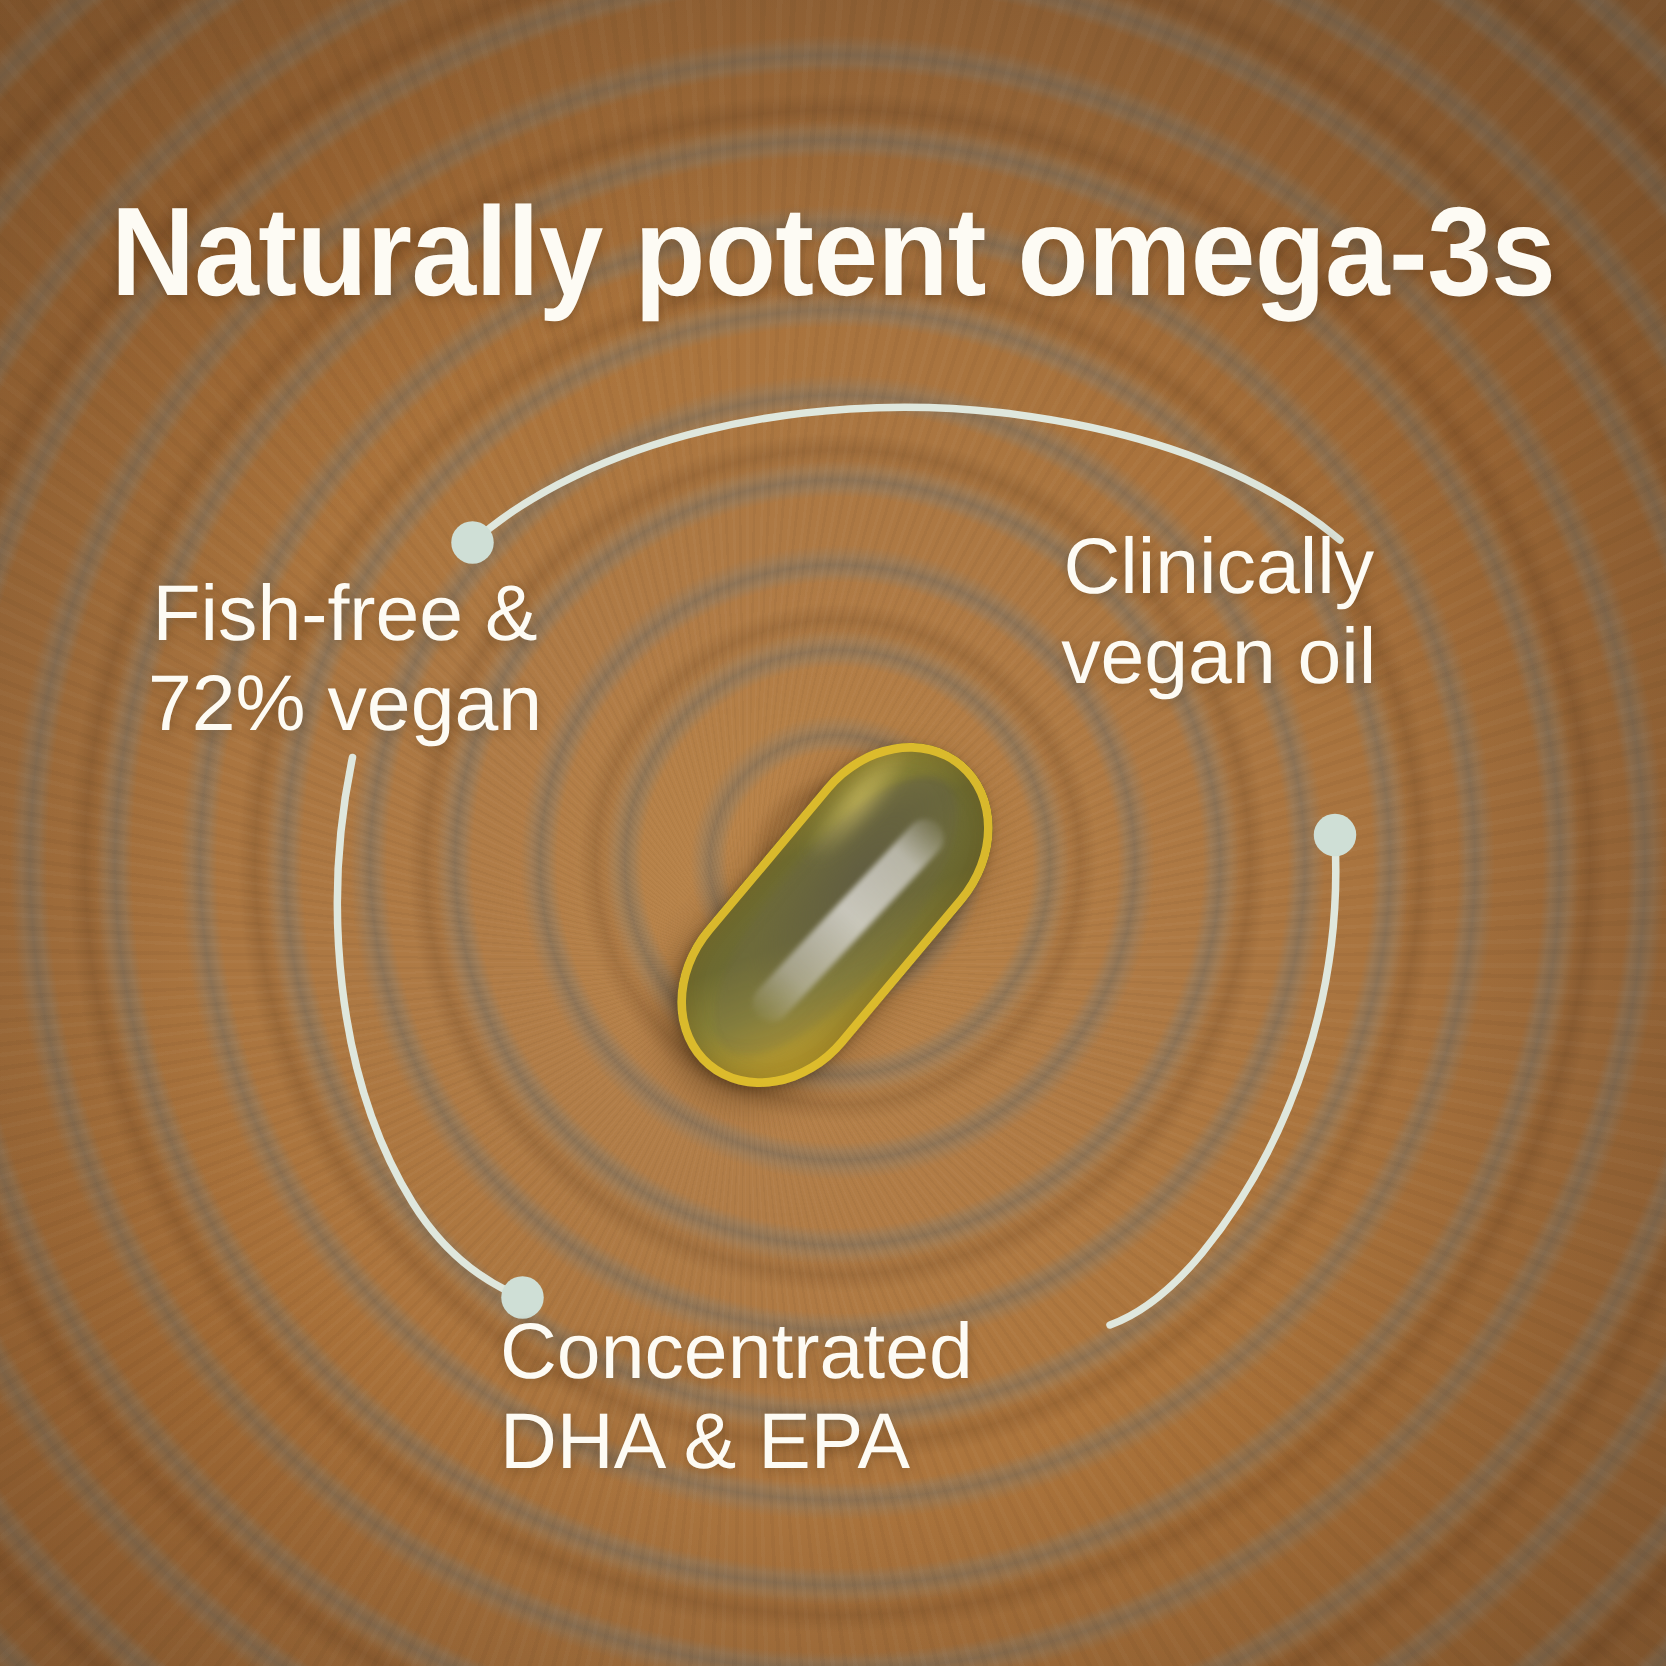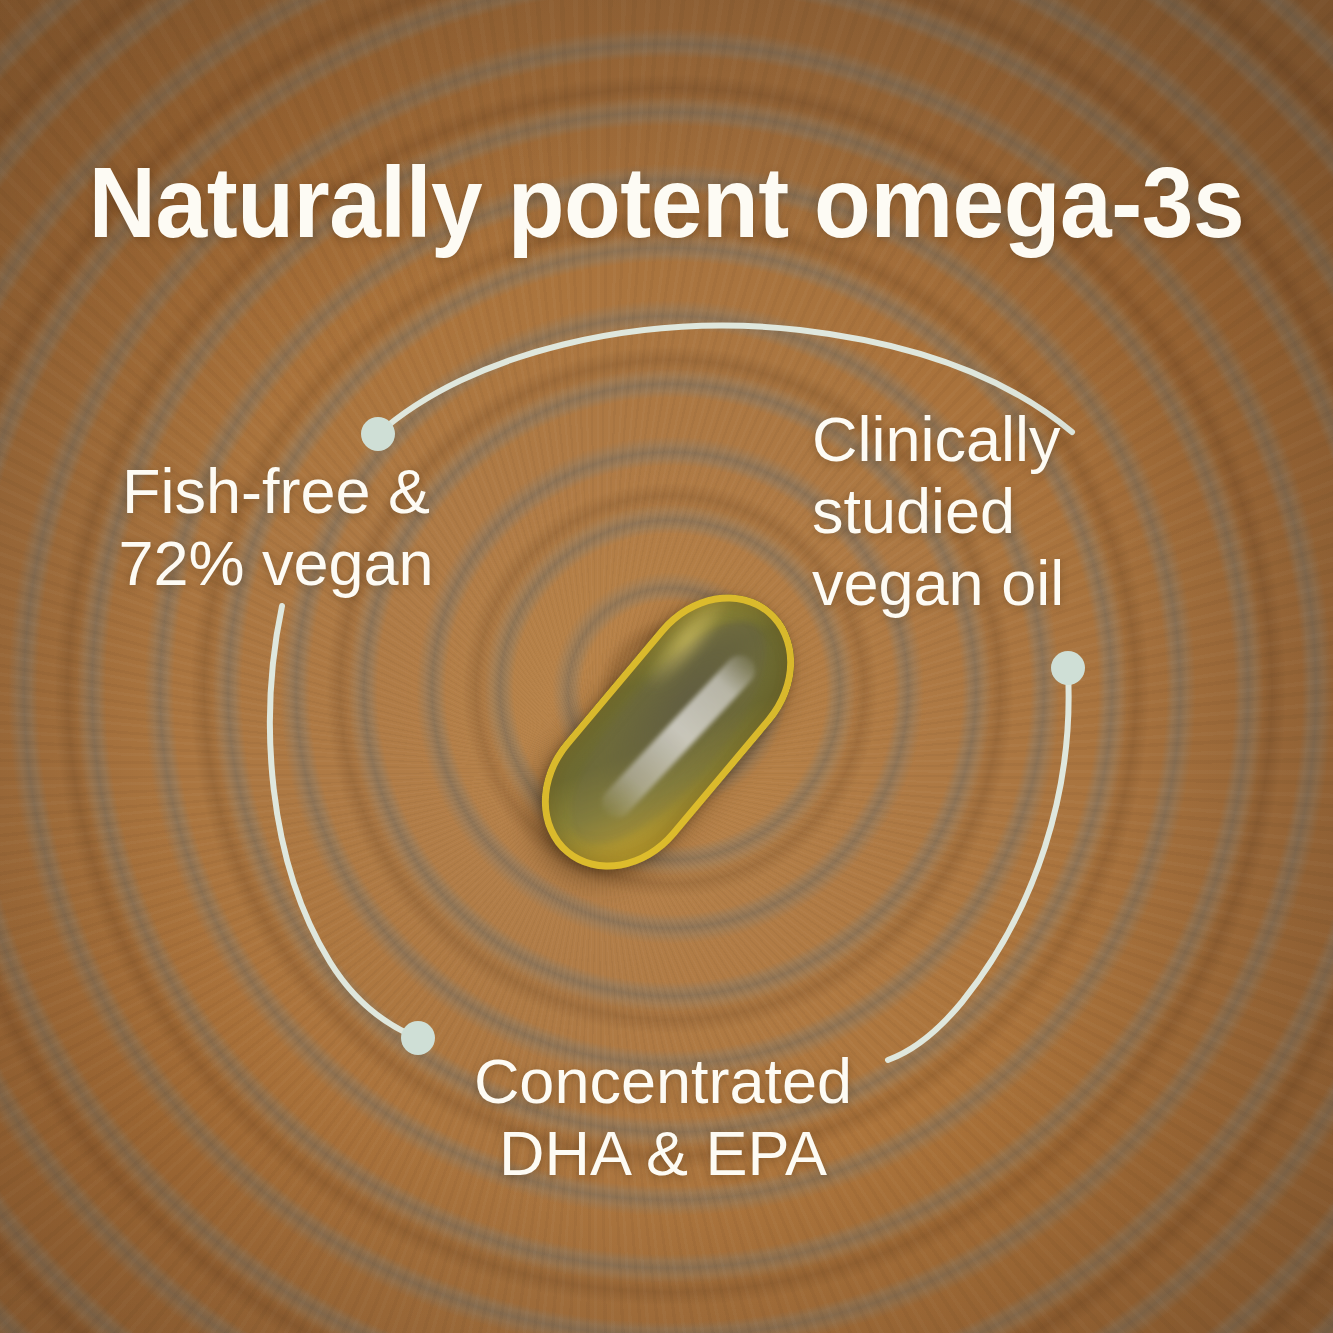--- a/index.html
+++ b/index.html
@@ -225,7 +225,7 @@
   .callout span { display: block; white-space: nowrap; }
 
   #callout-fish  { left: 16px;   top: 456px;  width: 520px; text-align: center; }
-  #callout-algal { left: 812px; top: 404px;  width: 326px; }
+  #callout-algal { left: 812px; top: 418px;  width: 326px; text-align: center; }
   #callout-dha   { left: 400px; top: 1046px; width: 526px; text-align: center; }
 </style>
 </head>

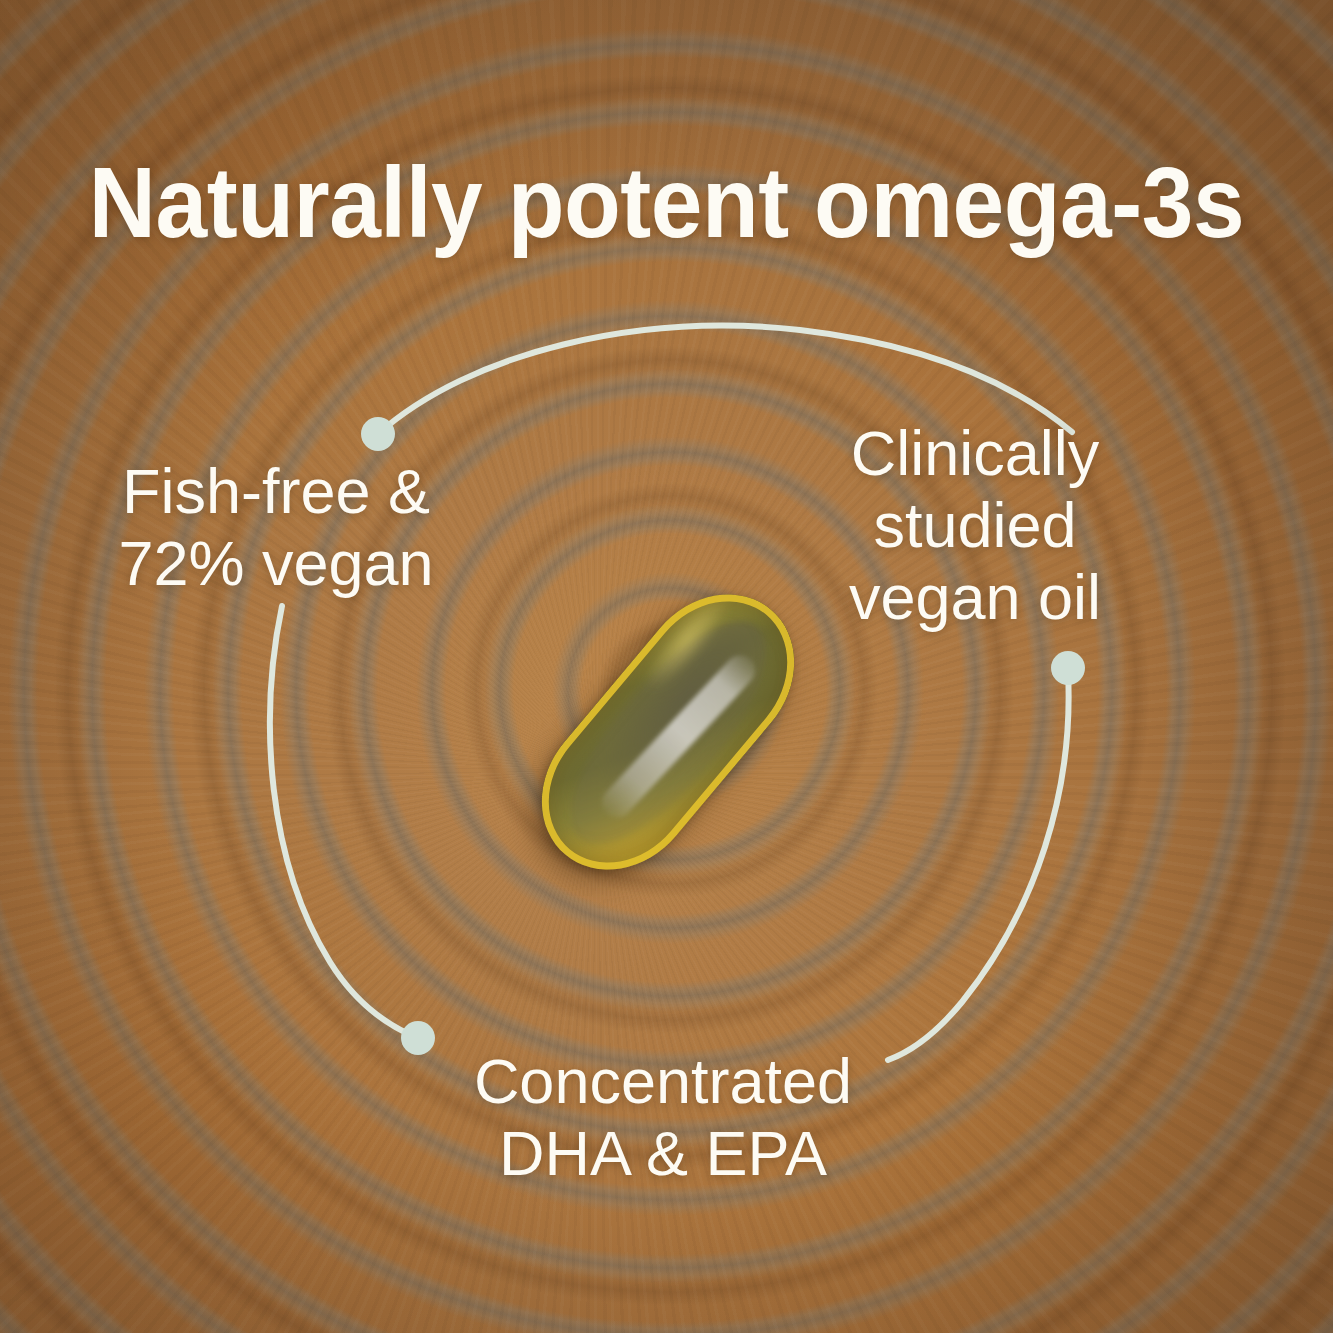--- a/index.html
+++ b/index.html
@@ -271,7 +271,6 @@
 
   <div class="callout" id="callout-algal">
     <span>Clinically</span>
-    <span>studied</span>
     <span>vegan oil</span>
   </div>
 

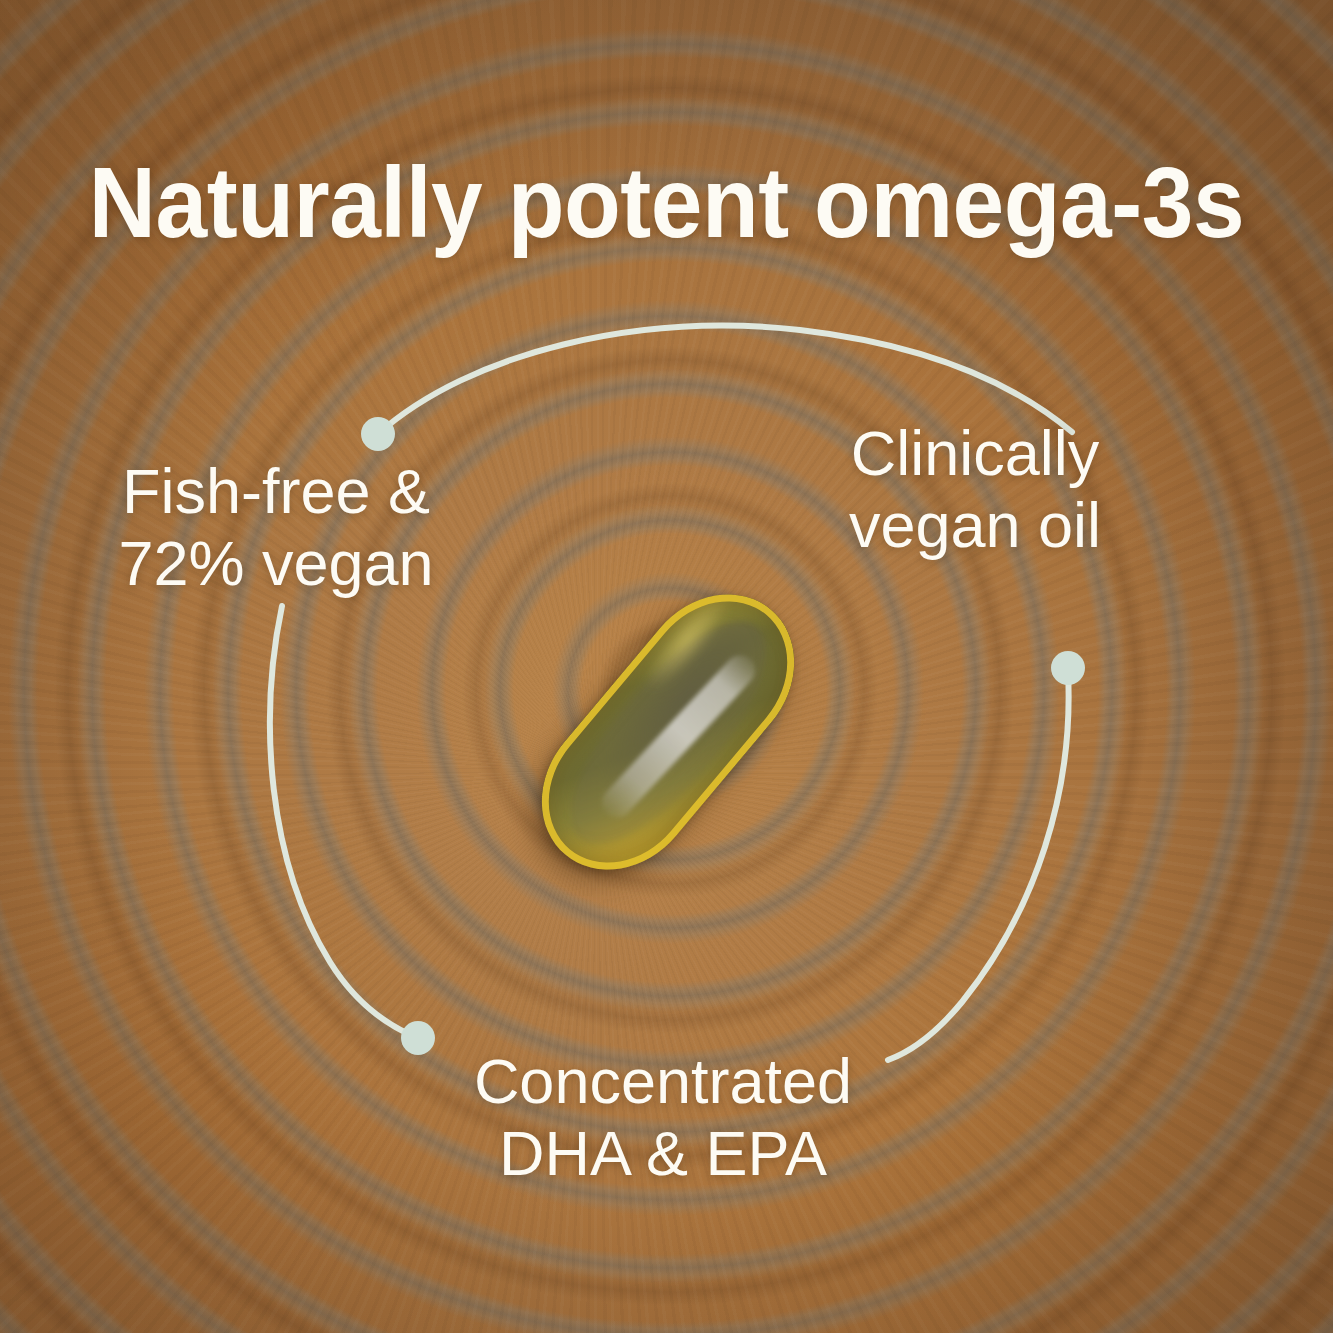--- a/index.html
+++ b/index.html
@@ -226,7 +226,7 @@
 
   #callout-fish  { left: 16px;   top: 456px;  width: 520px; text-align: center; }
   #callout-algal { left: 812px; top: 418px;  width: 326px; text-align: center; }
-  #callout-dha   { left: 400px; top: 1046px; width: 526px; text-align: center; }
+  #callout-dha   { left: 400px; top: 1046px; width: 526px; }
 </style>
 </head>
 <body>

